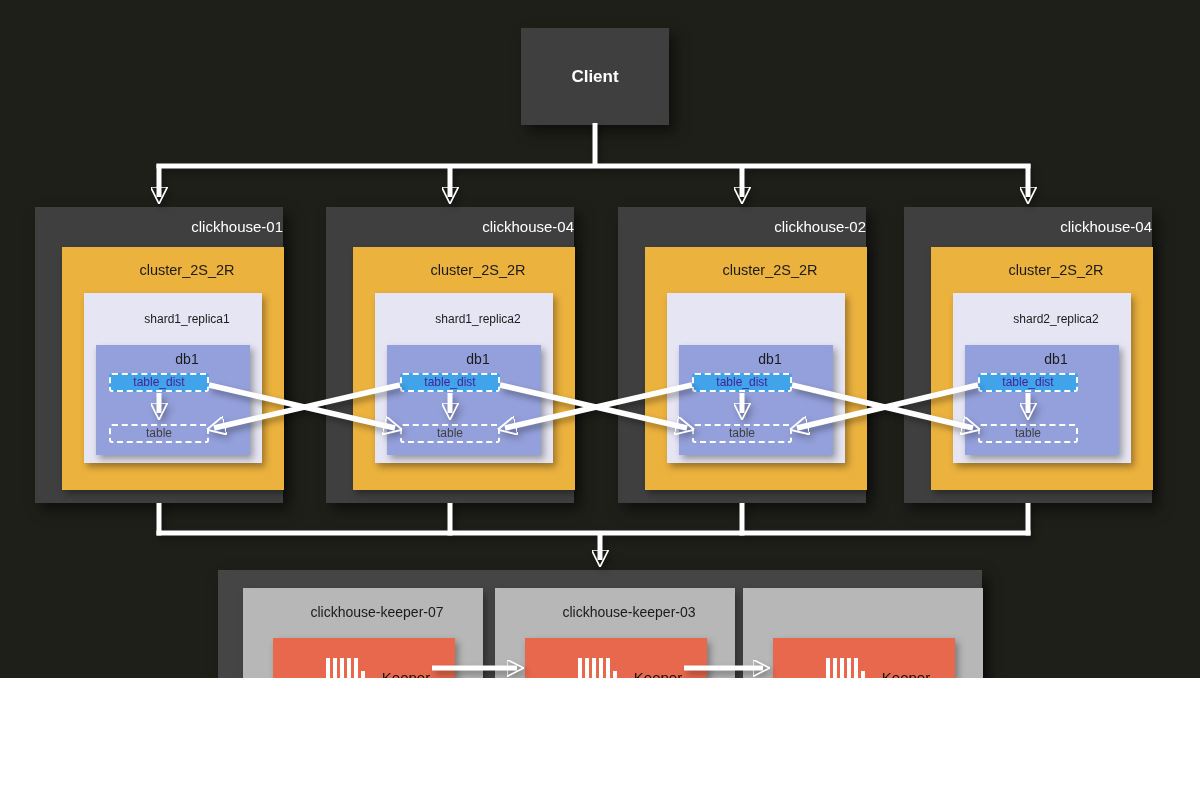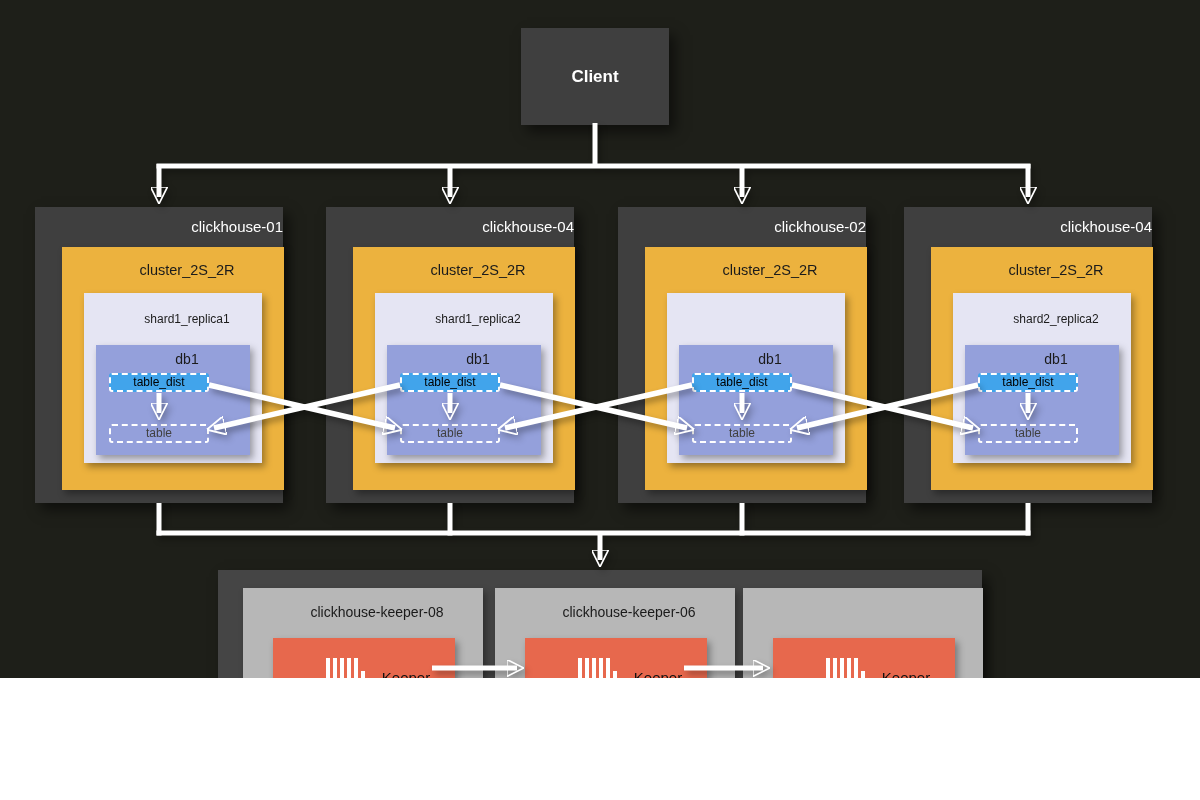--- a/index.html
+++ b/index.html
@@ -45,7 +45,7 @@
     border:2px dashed #fff; border-radius:3px;
     font-size:12px; line-height:15px; text-align:center;
   }
-  .chip-dist{top:28px; background:var(--blue,#41a4eb); color:#000000;}
+  .chip-dist{top:28px; background:var(--blue,#41a4eb); color:#4c1d95;}
   .chip-table{top:79px; color:#404040;}
 
   

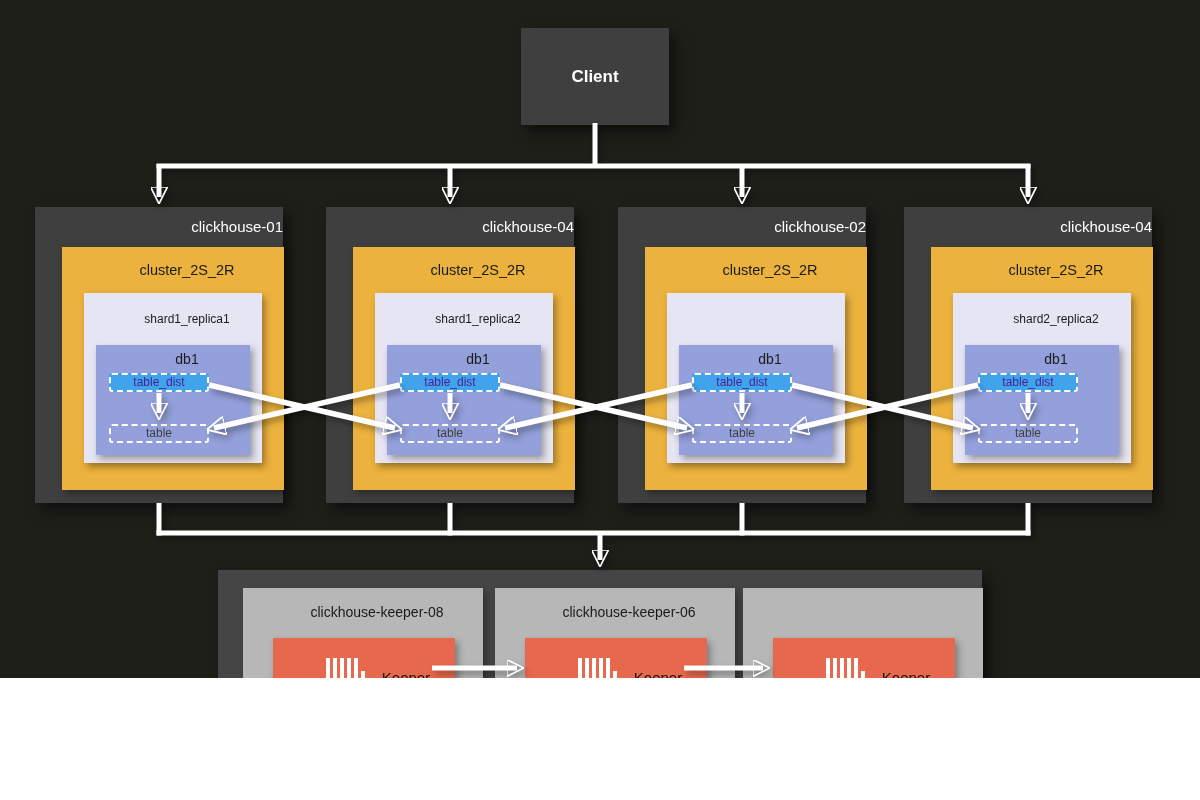--- a/index.html
+++ b/index.html
@@ -147,7 +147,7 @@
   <div class="keeper-wrap shadow-lg">
 
     <div class="keeper-box shadow-sm" style="left:25px">
-      <div class="keeper-title">clickhouse-keeper-08</div>
+      <div class="keeper-title">clickhouse-keeper-07</div>
       <div class="keeper-orange shadow-sm">
         <span class="ch-logo">
           <i></i>

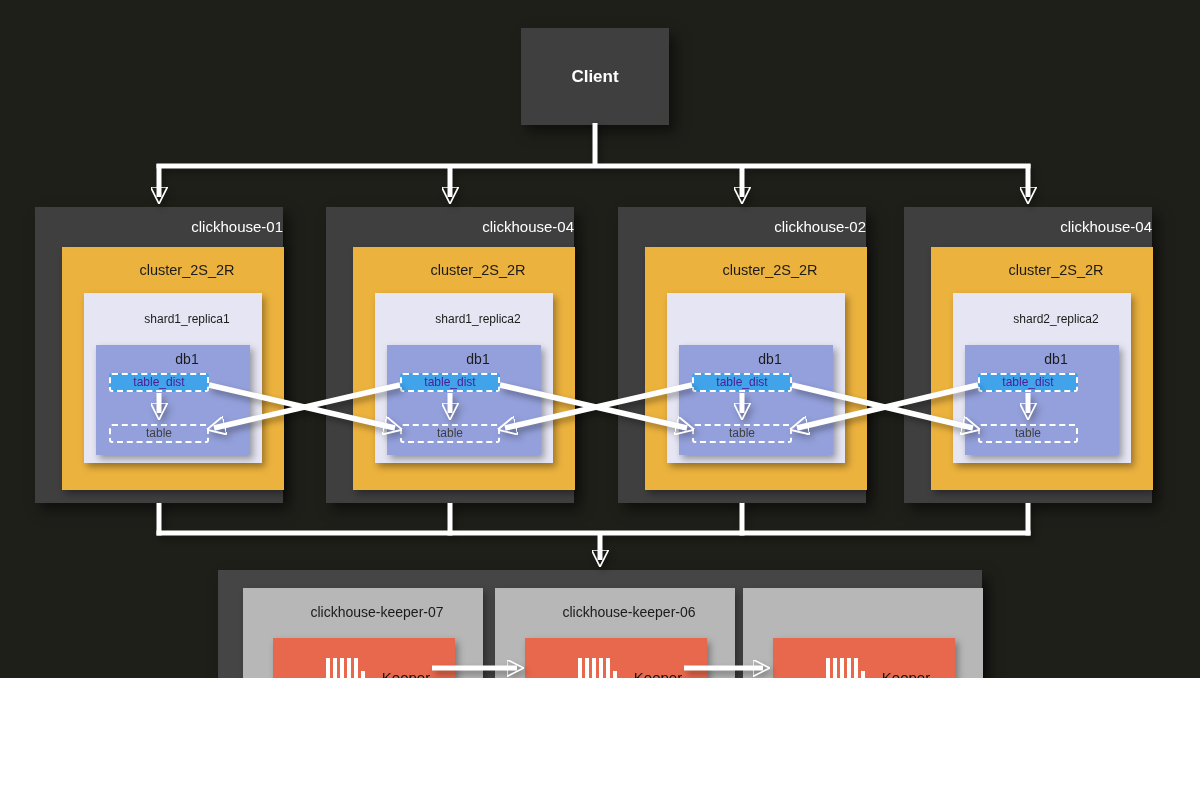--- a/index.html
+++ b/index.html
@@ -162,7 +162,7 @@
     </div>
 
     <div class="keeper-box shadow-sm" style="left:277px">
-      <div class="keeper-title">clickhouse-keeper-06</div>
+      <div class="keeper-title">clickhouse-keeper-03</div>
       <div class="keeper-orange shadow-sm">
         <span class="ch-logo">
           <i></i>

